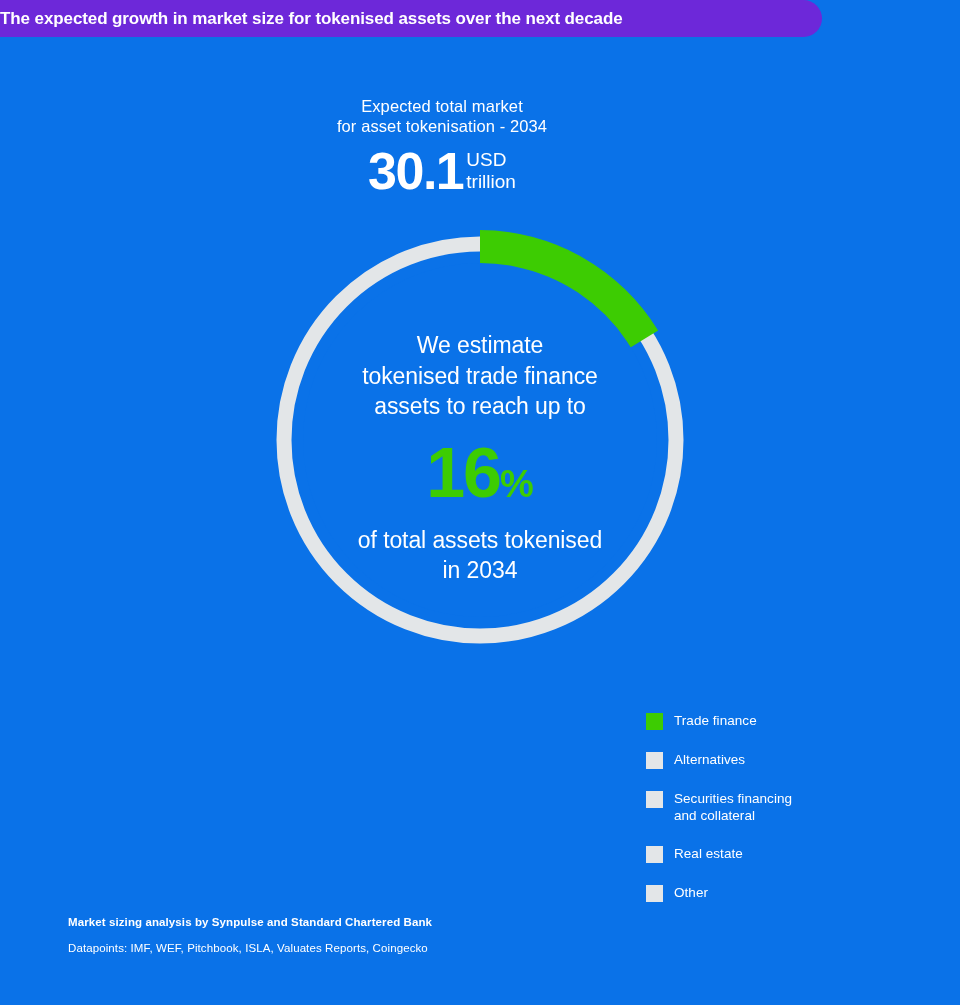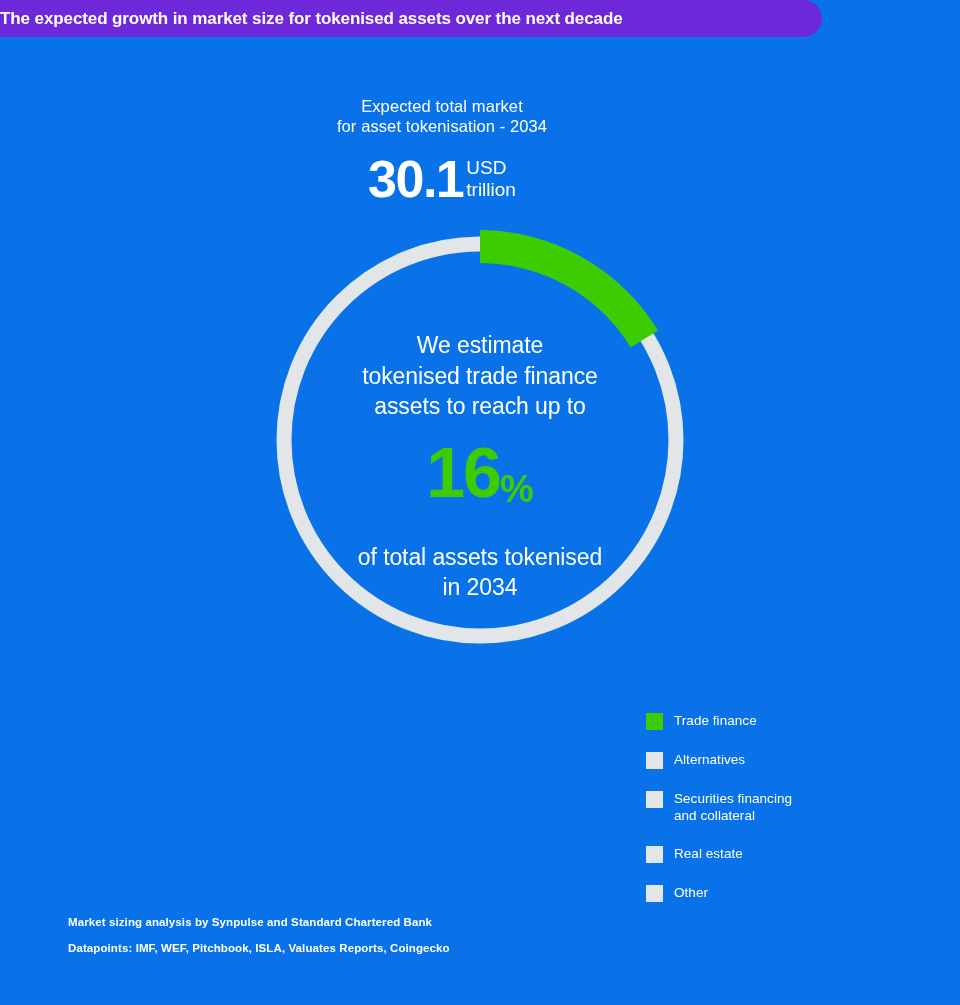--- a/index.html
+++ b/index.html
@@ -57,7 +57,7 @@
     letter-spacing: 0.1px;
   }
   .kpi-value-row {
-    margin-top: 17px;
+    margin-top: 9px;
     display: flex;
     align-items: flex-start;
     justify-content: center;

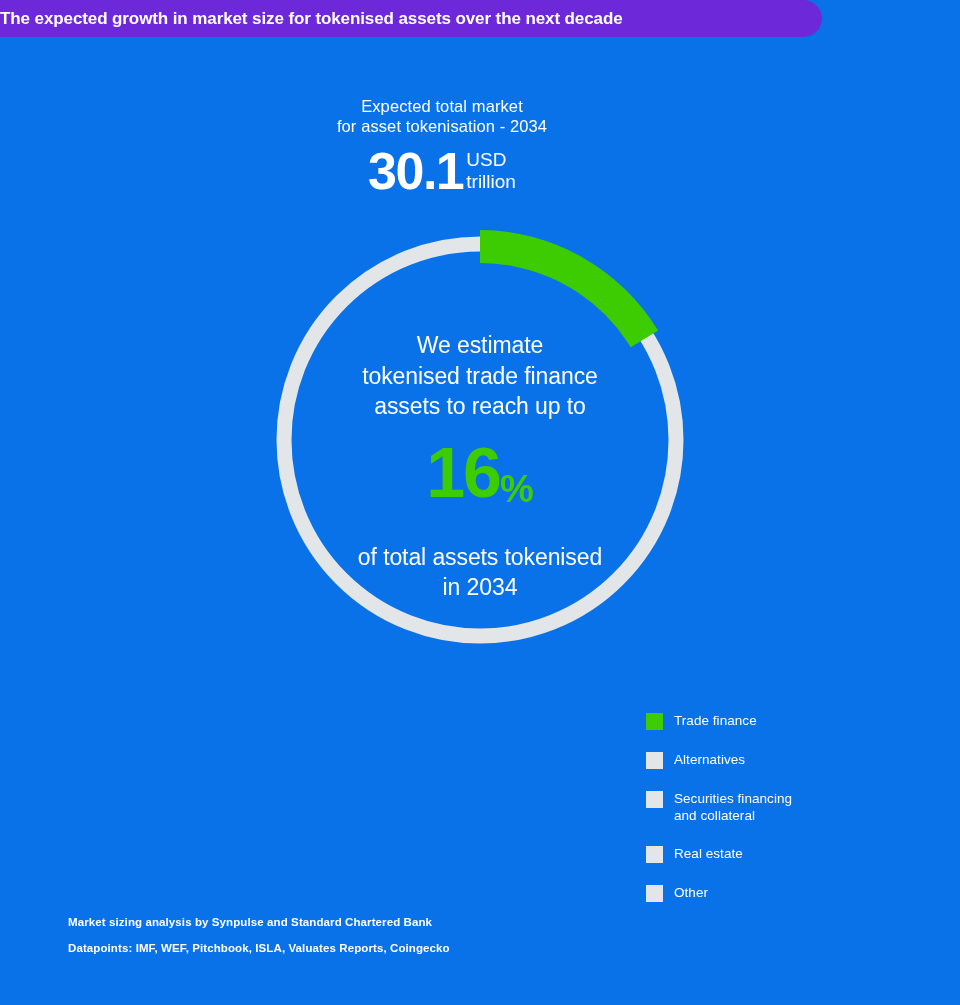--- a/index.html
+++ b/index.html
@@ -108,9 +108,9 @@
   }
   .donut-pct-row {
     margin-top: 16px;
-    margin-bottom: 34px;
-    display: flex;
-    align-items: flex-end;
+    margin-bottom: 17px;
+    display: flex;
+    align-items: center;
     justify-content: center;
   }
   .donut-pct-num {

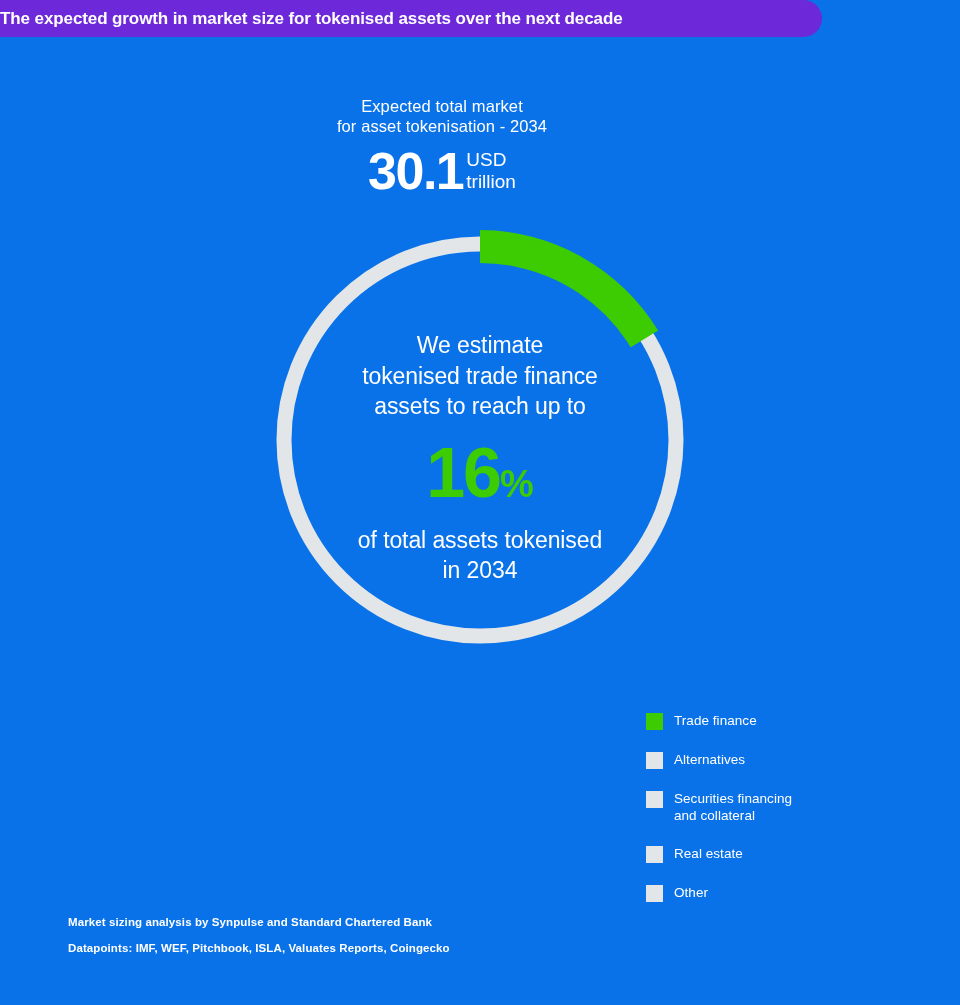--- a/index.html
+++ b/index.html
@@ -174,7 +174,7 @@
   .footer-secondary {
     color: #ffffff;
     font-size: 11.5px;
-    font-weight: bold;
+    font-weight: normal;
     line-height: 15px;
     letter-spacing: 0.1px;
     margin-top: 11px;

